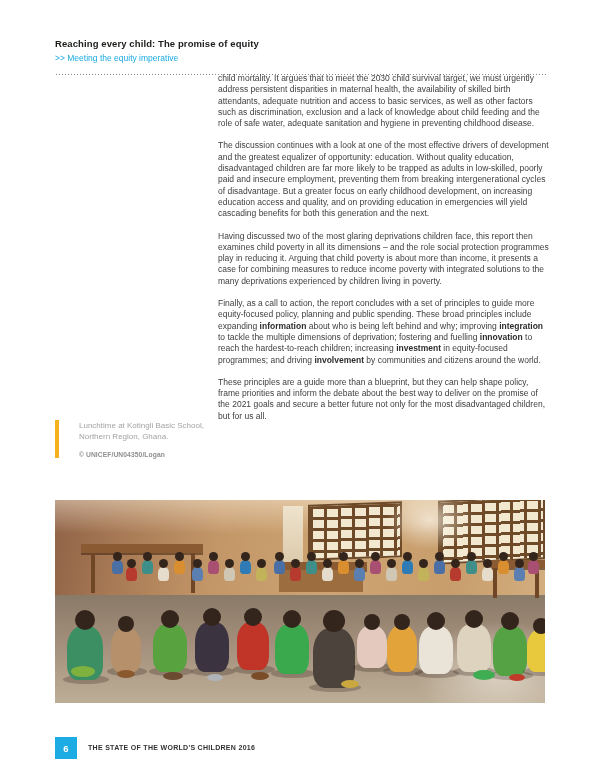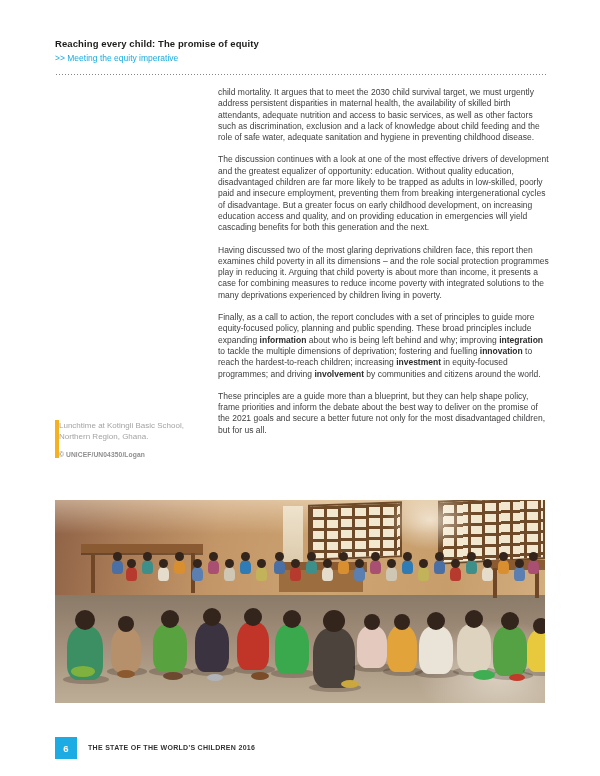--- a/index.html
+++ b/index.html
@@ -15,7 +15,7 @@
                background-size:3px 3px; background-repeat:repeat-x; }
 
   
-  .article { position:absolute; left:218px; top:87px; width:333px; color:#3e3e40;
+  .article { position:absolute; left:218px; top:73px; width:333px; color:#3e3e40;
              font-size:8.5px; line-height:11.3px; }
   .article p { margin:0 0 11px 0; }
   .article strong { font-weight:bold; color:#2d2d2f; }

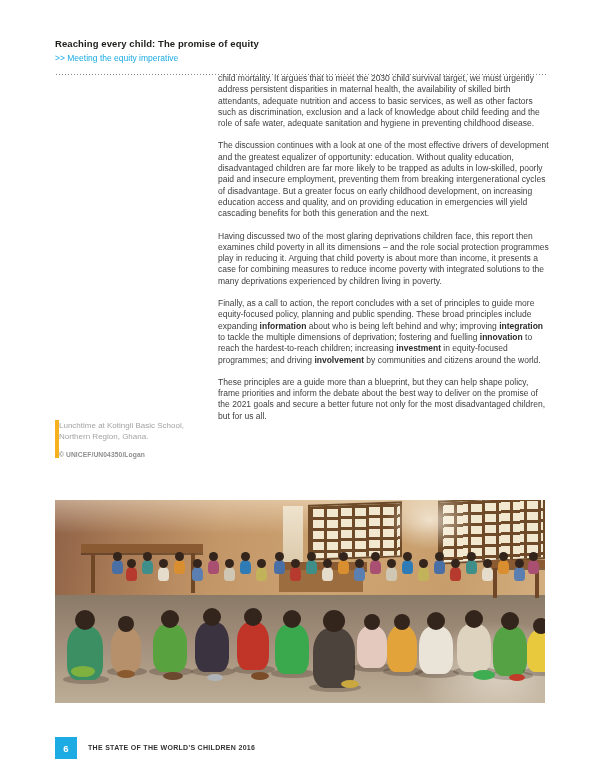--- a/index.html
+++ b/index.html
@@ -28,7 +28,7 @@
 
   
   .caption { position:absolute; left:55px; top:420px; width:150px;
-             border-left:4px solid #f6b121; padding-left:0; }
+             border-left:4px solid #f6b121; padding-left:20px; }
   .caption .cap-text  { font-size:8px; line-height:11px; color:#a5a3a4; }
   .caption .cap-credit{ margin-top:9px; font-size:6.7px; font-weight:bold; color:#8f8d8e; letter-spacing:0.1px; }
 

